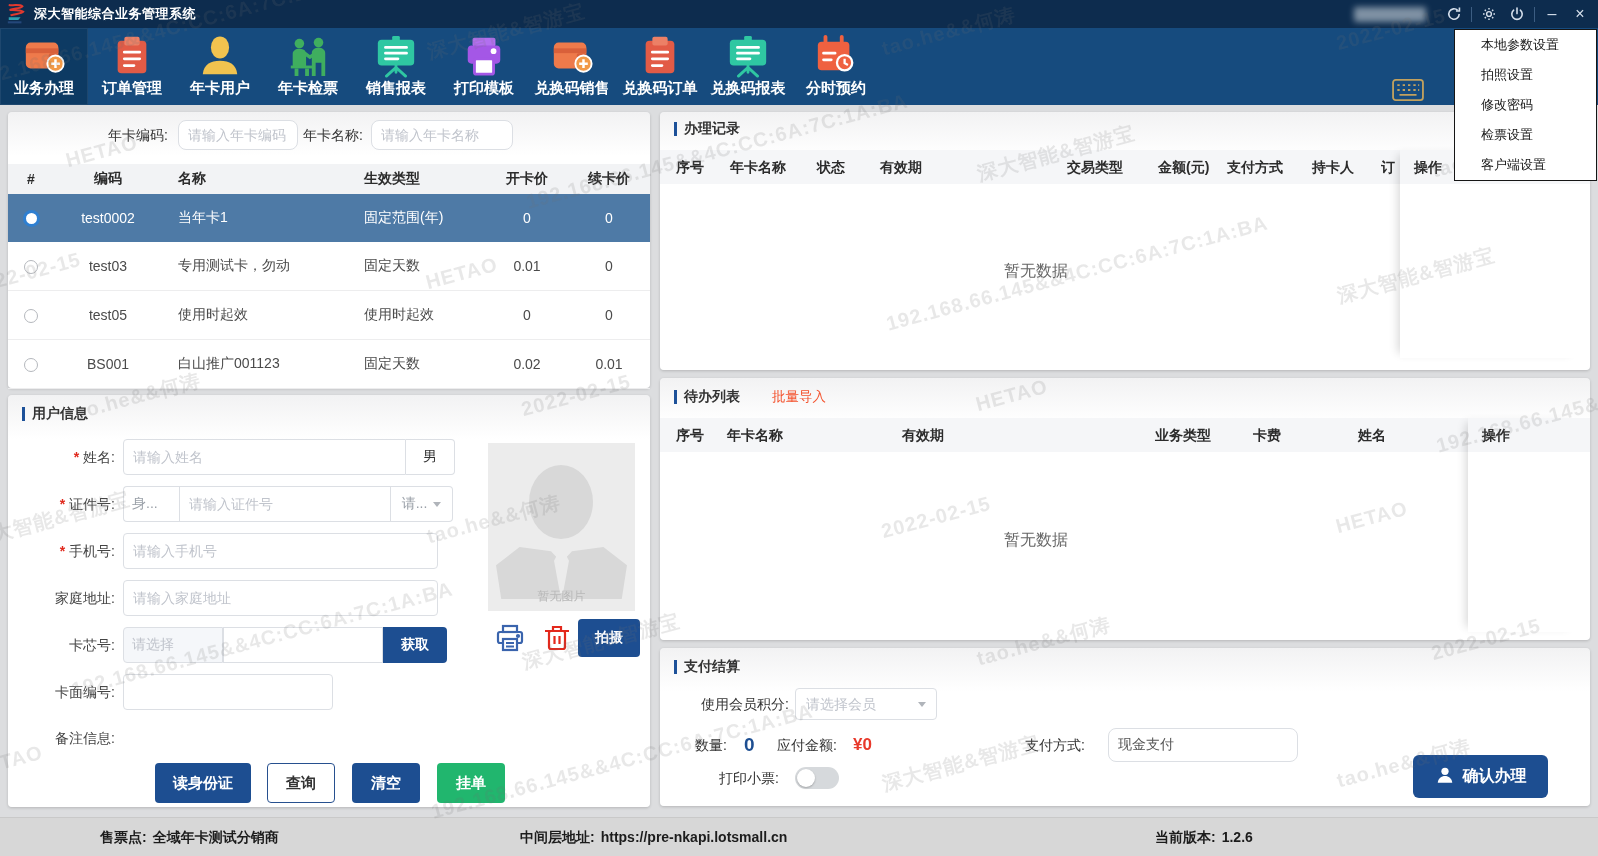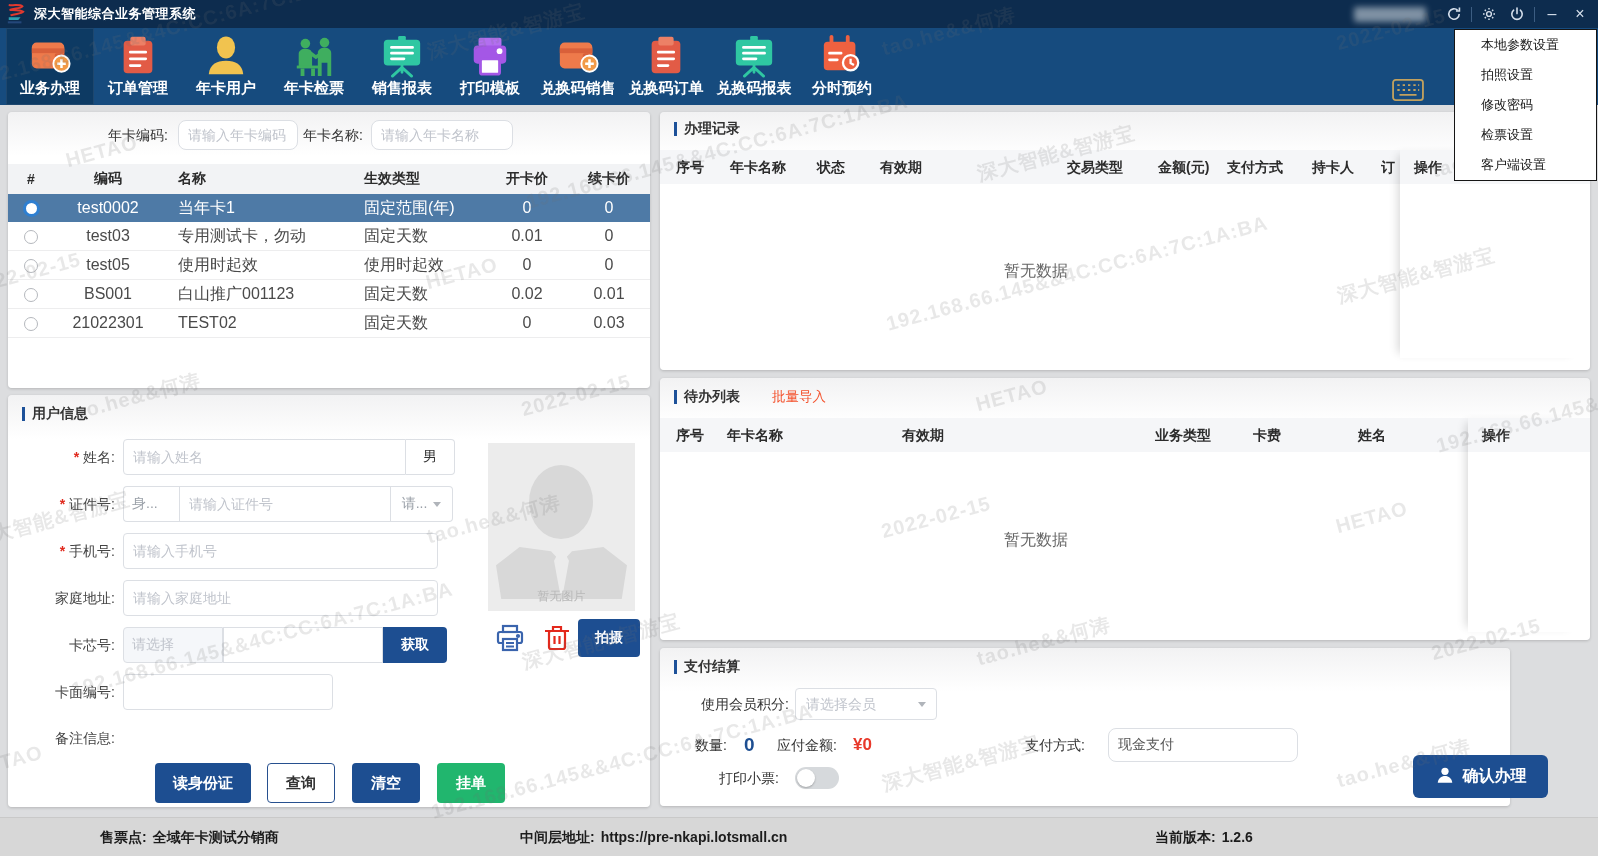--- a/index.html
+++ b/index.html
@@ -20,7 +20,7 @@
 
   
   .toolbar{position:absolute;left:0;top:28px;width:100%;height:77px;background:#164b7e;z-index:4}
-  #toolbar-items{display:flex;padding-left:6px;height:77px}
+  #toolbar-items{display:flex;padding-left:0;height:77px}
   .tb-item{width:88px;height:77px;text-align:center;padding-top:5px;box-sizing:border-box;cursor:pointer}
   .tb-item.active{background:#0d3a63;box-shadow:inset 0 0 0 1px rgba(255,255,255,.07)}
   .tb-icon{display:block;height:46px}

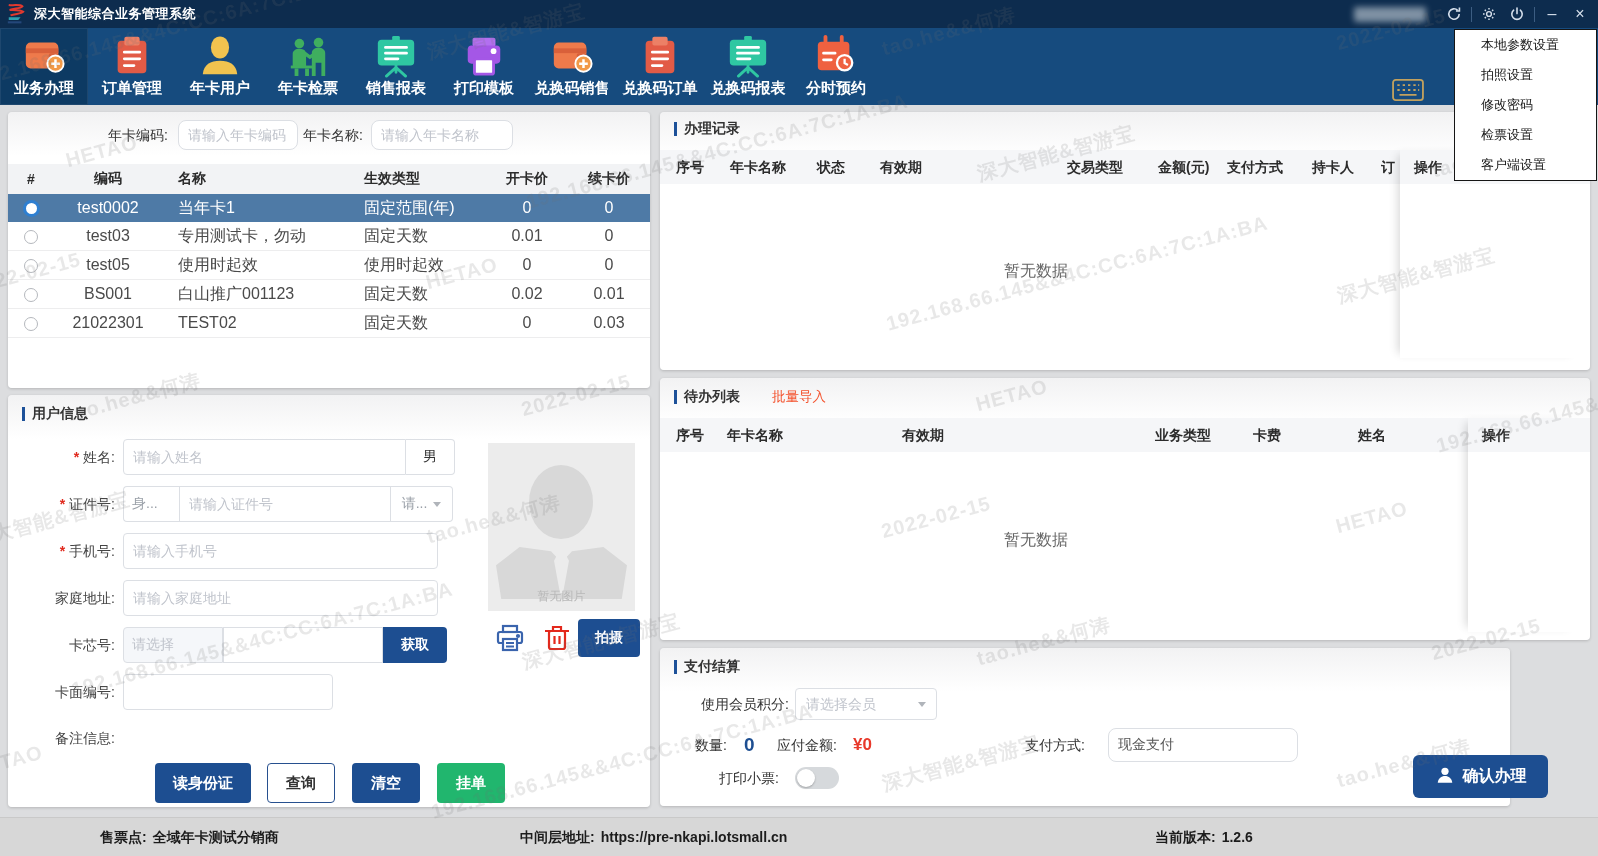--- a/index.html
+++ b/index.html
@@ -59,7 +59,7 @@
   .cards-thead,.trow{display:grid;grid-template-columns:46px 108px 186px 138px 82px 1fr;align-items:center}
   .cards-thead{position:absolute;left:0;right:0;top:52px;height:30px;background:#f2f3f5;font-weight:700;font-size:14px;color:#2c2c2c}
   #cards-tbody{position:absolute;left:0;right:0;top:82px}
-  .trow{height:28px;font-size:16px;color:#4a4a4a;border-bottom:1px solid #ededee;cursor:pointer}
+  .trow{height:48px;font-size:14px;color:#4a4a4a;border-bottom:1px solid #ededee;cursor:pointer}
   .trow.selected{background:#4e7aa6;color:#fff;border-bottom:none}
   .cards-thead span:nth-child(1),.cards-thead span:nth-child(2),.cards-thead span:nth-child(5),.cards-thead span:nth-child(6),
   .trow .c-center{text-align:center}

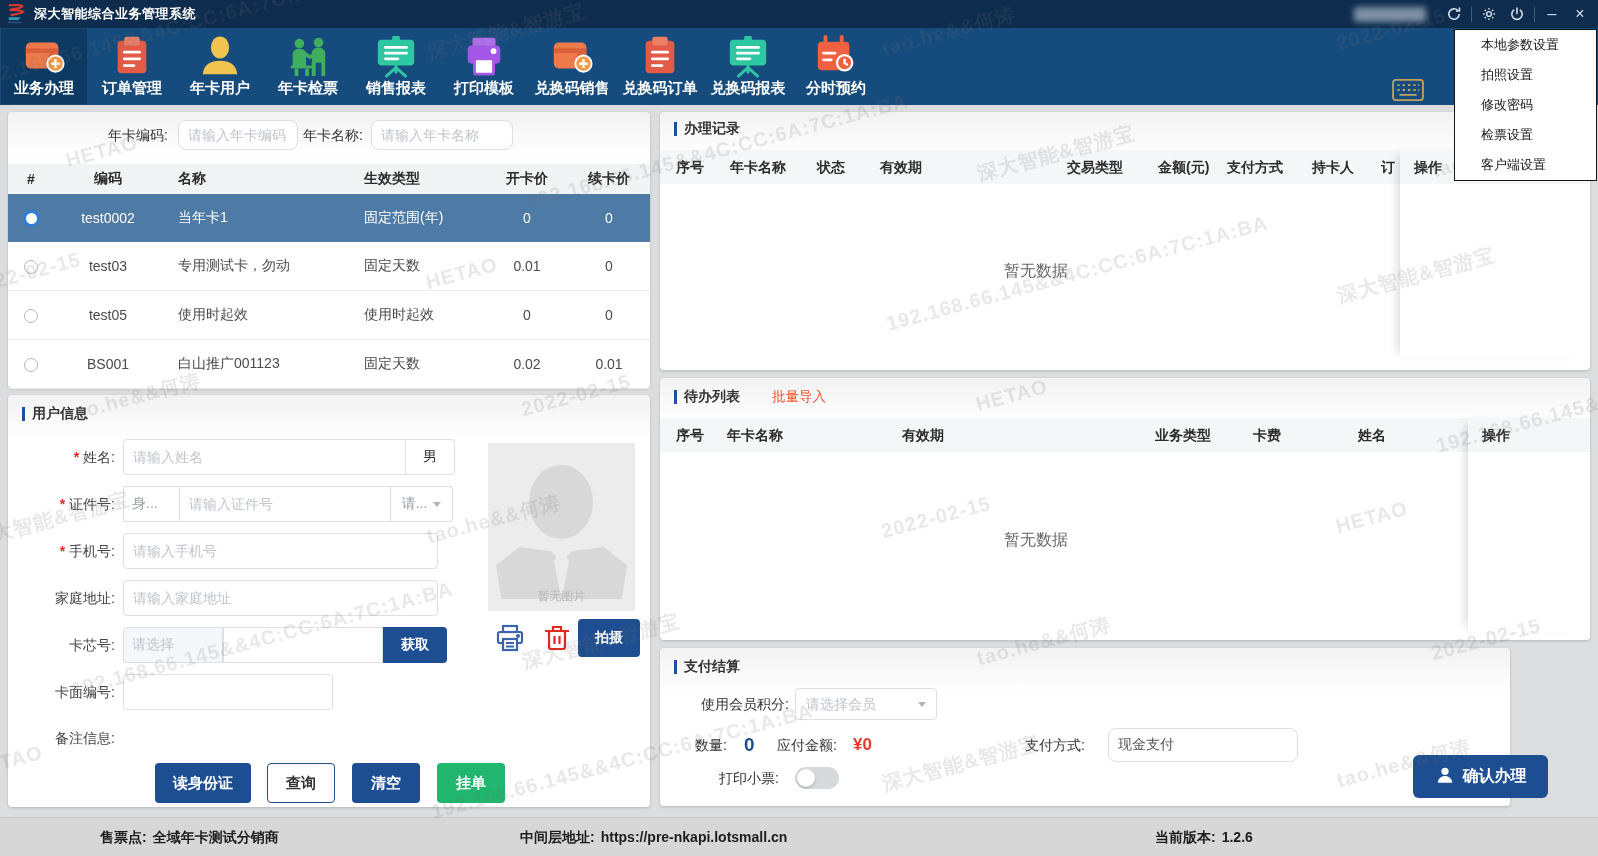--- a/index.html
+++ b/index.html
@@ -39,7 +39,7 @@
   #panel-user{left:8px;top:395px;width:642px;height:412px}
   #panel-records{left:660px;top:112px;width:930px;height:258px}
   #panel-todo{left:660px;top:378px;width:930px;height:262px}
-  #panel-pay{left:660px;top:648px;width:850px;height:158px}
+  #panel-pay{left:660px;top:648px;width:930px;height:158px}
 
   .section-head{position:absolute;left:14px;display:flex;align-items:center}
   .sec-bar{width:3px;height:14px;background:#1d5199;margin-right:7px}

